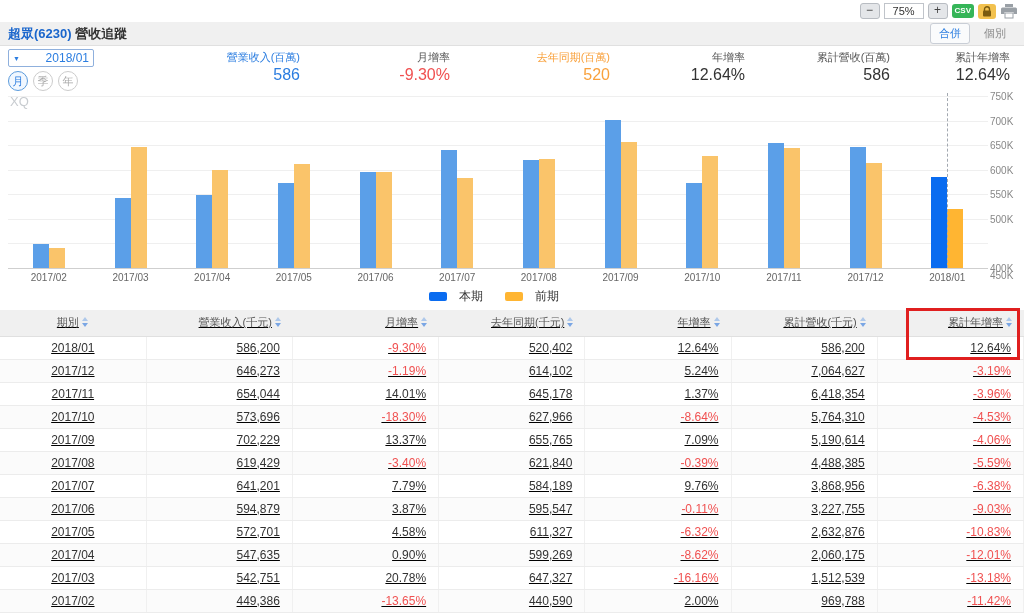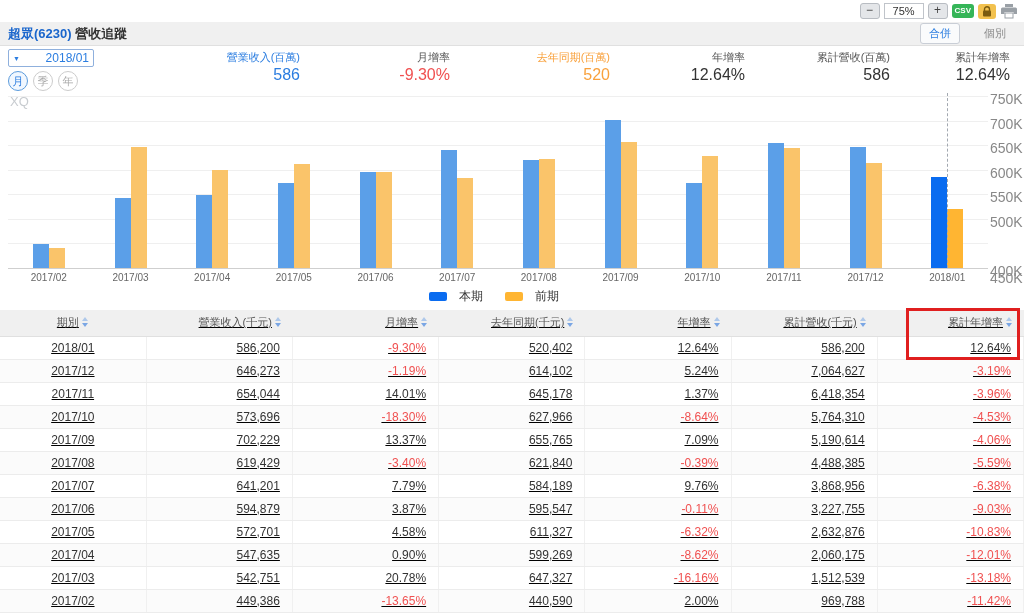--- a/index.html
+++ b/index.html
@@ -25,7 +25,7 @@
   .tab { padding:0 22px; font-size:12px; color:#555; display:flex; align-items:center; cursor:pointer; }
   .tab.active { background:#fff; color:#2b7de0; border-bottom:2px solid #2b7de0; }
   .tabbar .spacer { flex:1; }
-  .vt-wrap { display:flex; align-items:center; gap:16px; padding-right:10px; }
+  .vt-wrap { display:flex; align-items:center; gap:6px; padding-right:10px; }
   .vt { font-size:11px; padding:2px 8px; cursor:pointer; color:#888; }
   .vt.active { background:#fafbfc; border:1px solid #c9ced6; border-radius:3px; color:#2b7de0; }
   

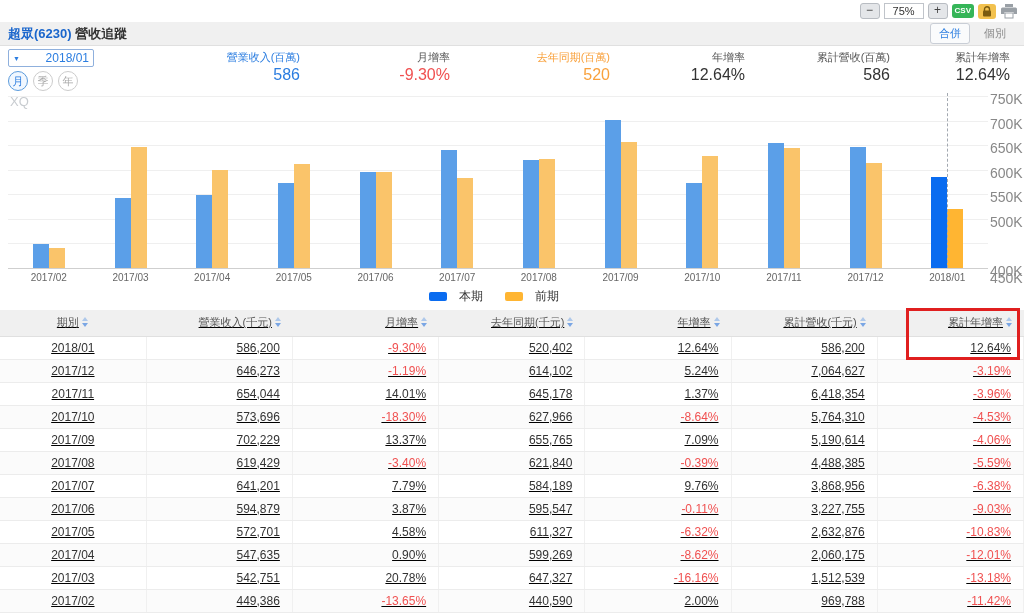--- a/index.html
+++ b/index.html
@@ -47,7 +47,7 @@
   .watermark { position:absolute; top:2px; left:10px; font-size:13px; color:#c8ccd0; z-index:5; }
   .plot { position:absolute; top:5px; left:8px; right:36px; height:172px; border-bottom:1px solid #cfcfcf; }
   .gline { position:absolute; left:0; right:0; height:1px; background:#efefef; }
-  .ylab { position:absolute; right:-34px; width:32px; font-size:14px; color:#888; text-align:left; }
+  .ylab { position:absolute; right:-34px; width:32px; font-size:10px; color:#888; text-align:left; }
   .groups { position:absolute; left:0; right:0; top:0; bottom:0; display:flex; align-items:flex-end; }
   .bgroup { flex:1; position:relative; display:flex; justify-content:center; align-items:flex-end; height:100%; }
   .bar { width:16px; }

